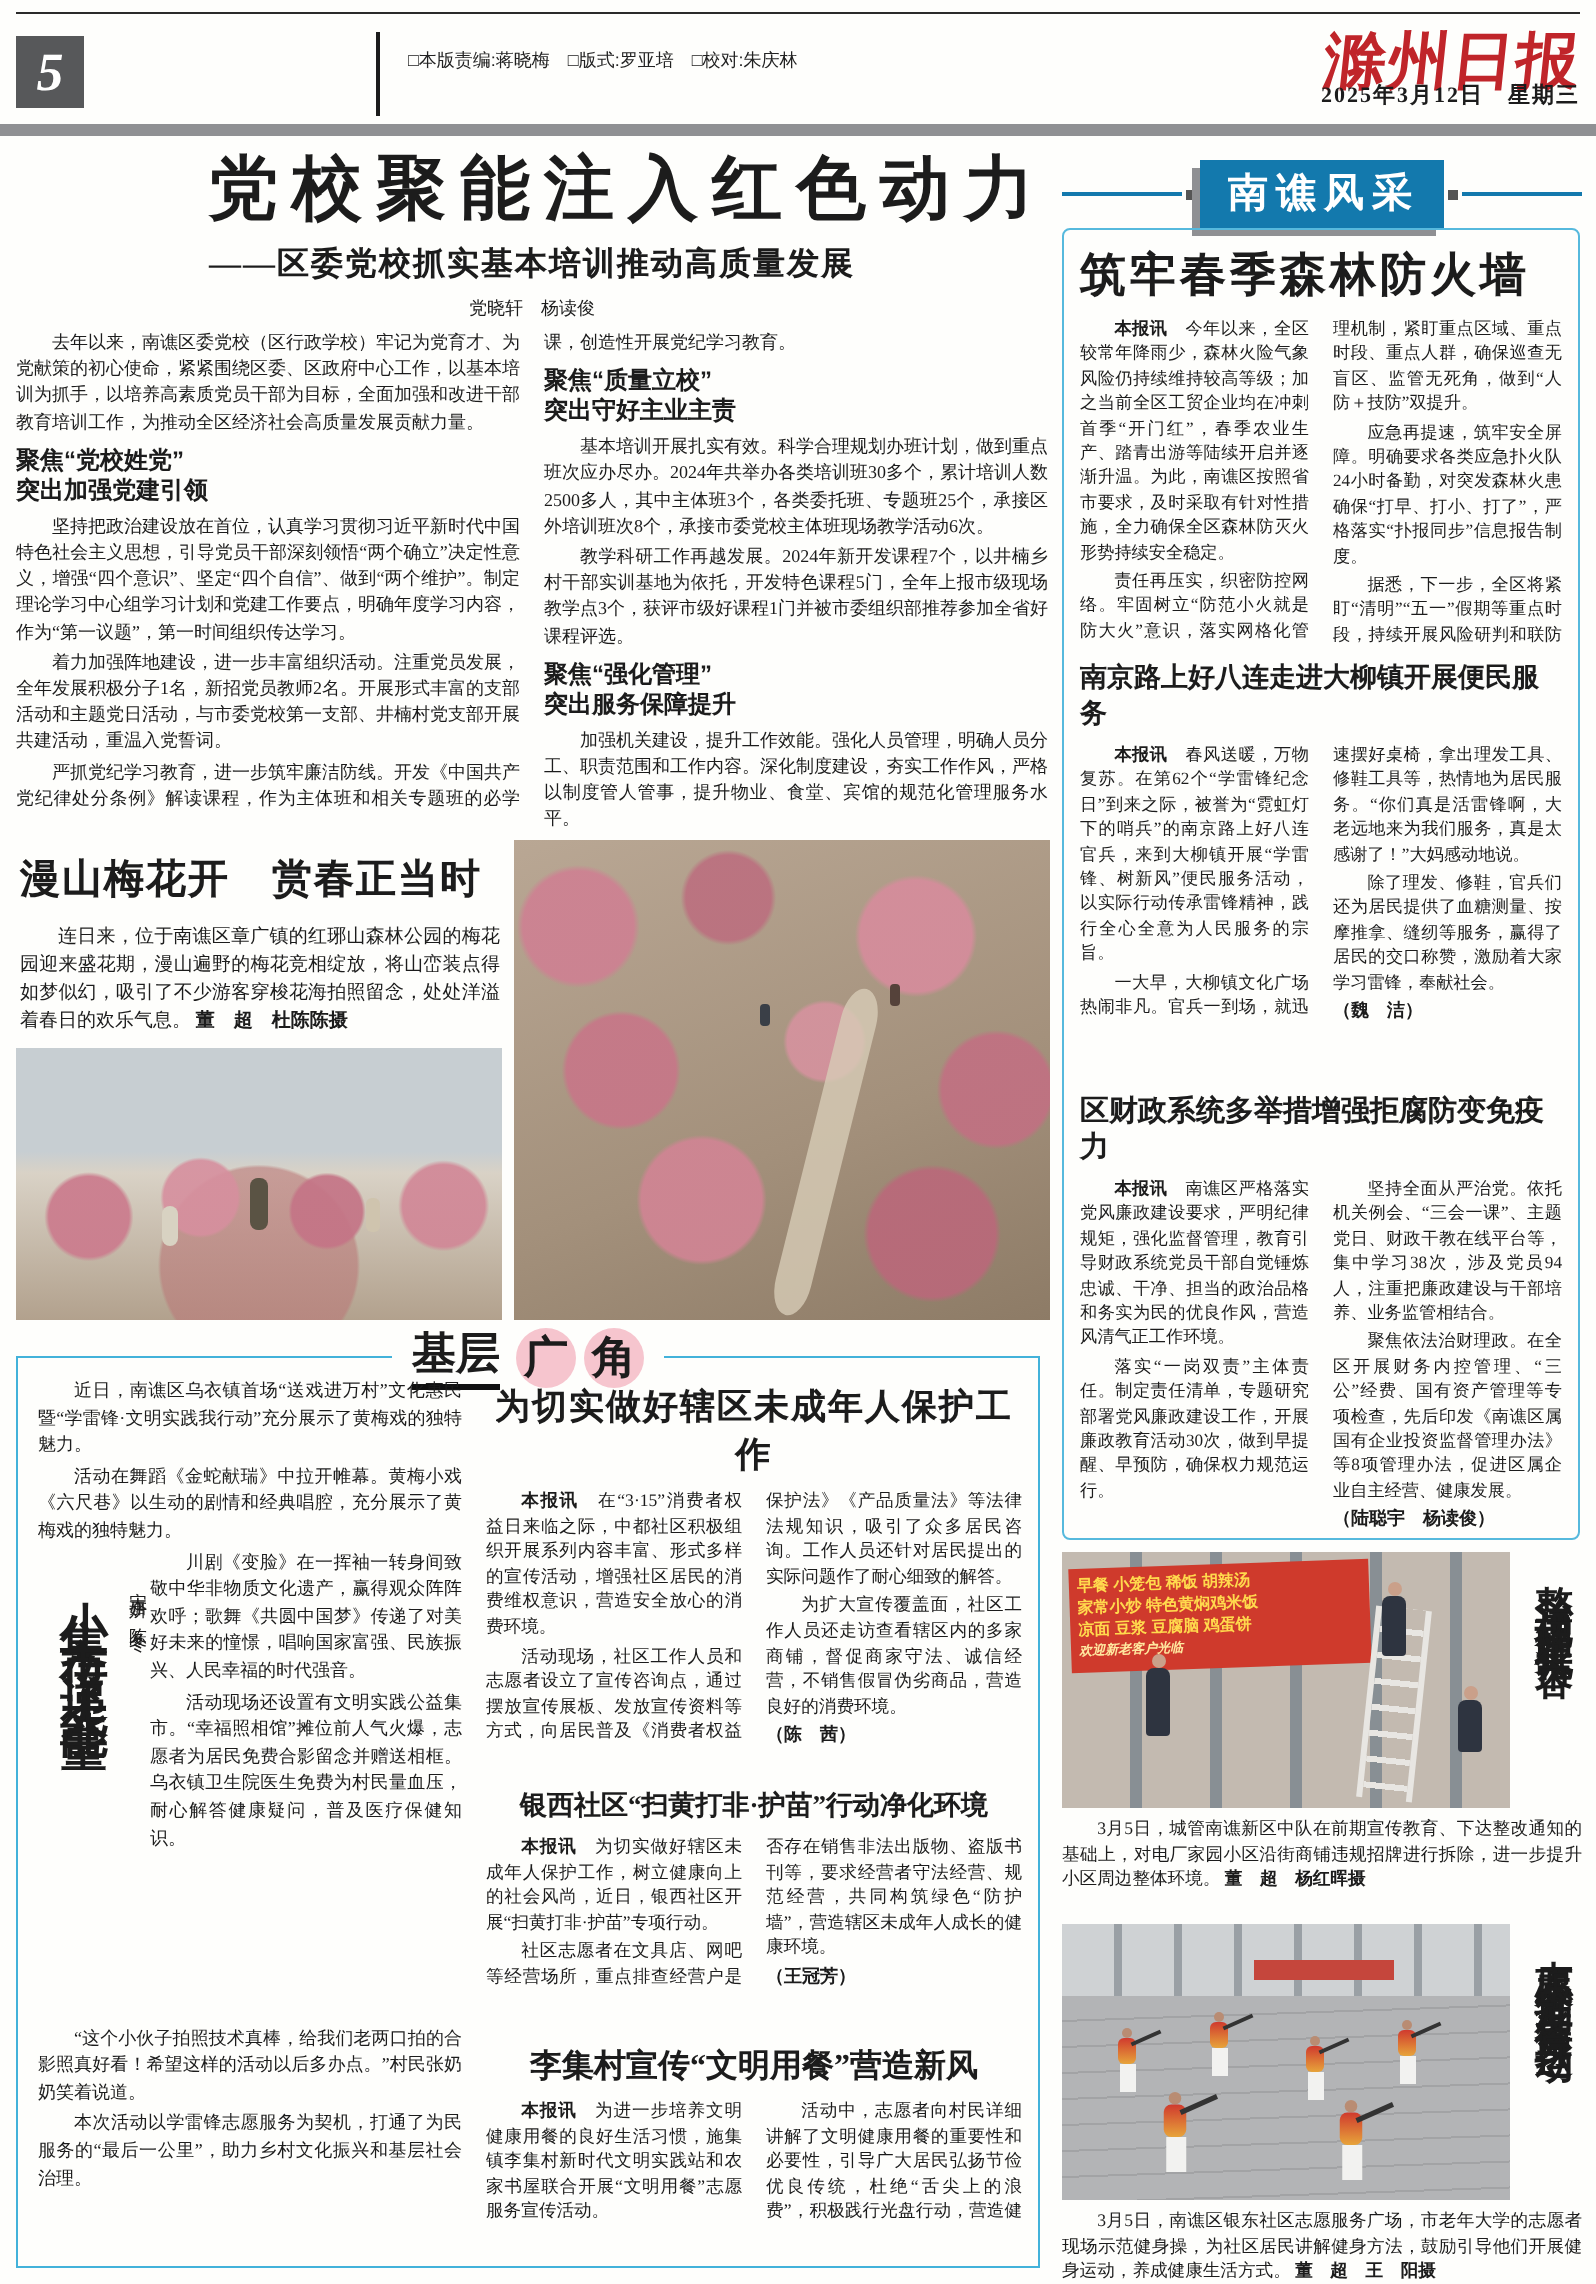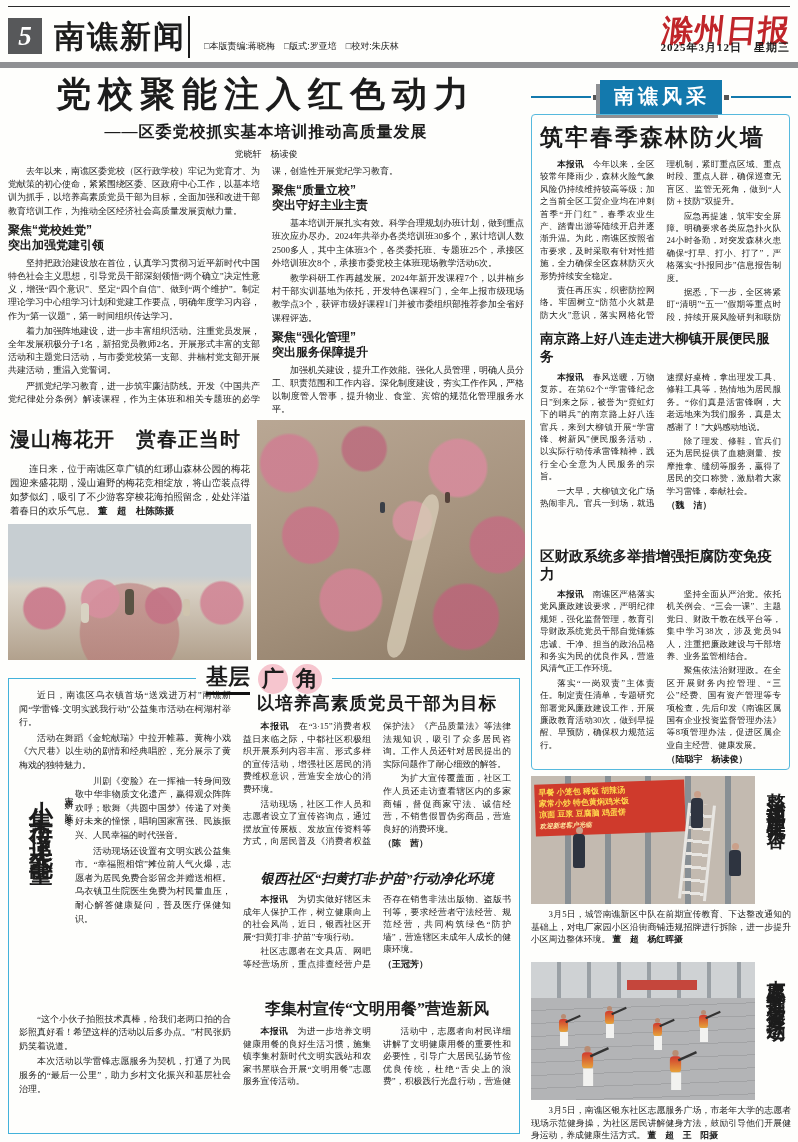--- a/index.html
+++ b/index.html
@@ -162,7 +162,6 @@
 
   <div class="hdr">
     <div class="pnum">5</div>
-    <div class="section-title">南谯新闻</div>
     <div class="hdr-vline"></div>
     <div class="editors">□本版责编:蒋晓梅　□版式:罗亚培　□校对:朱庆林</div>
     <div class="masthead">滁州日报</div>

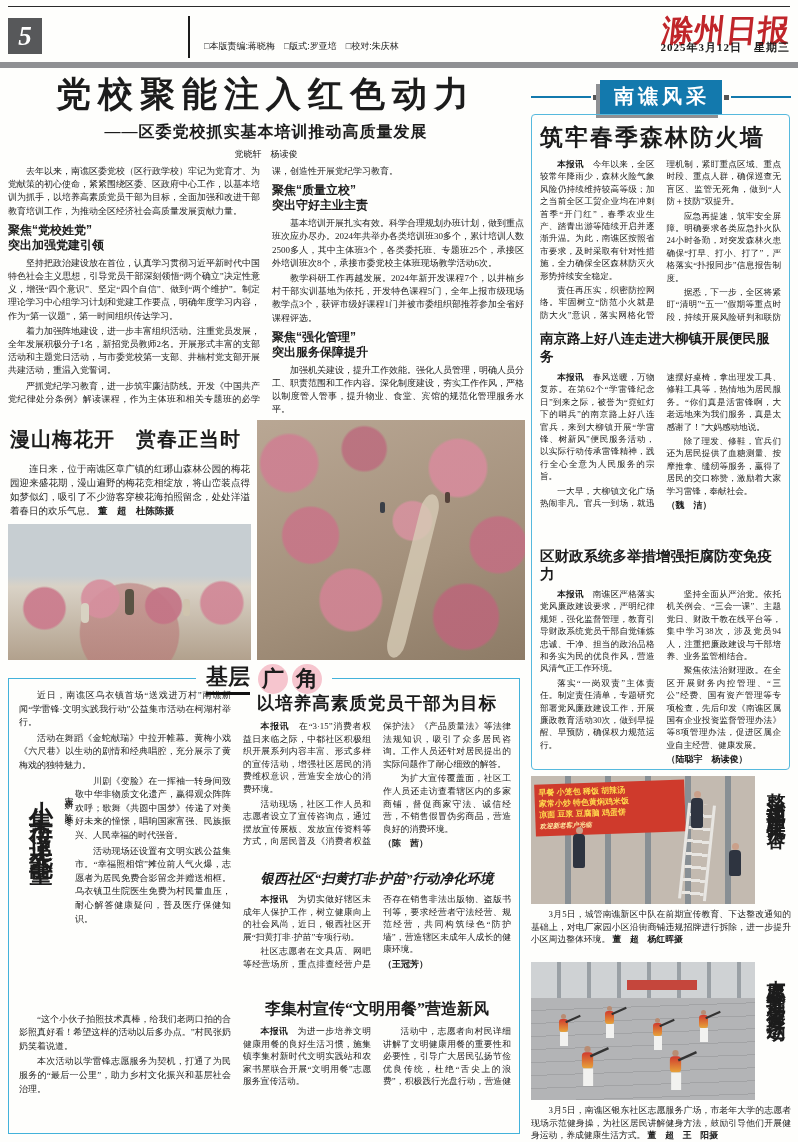--- a/index.html
+++ b/index.html
@@ -14,7 +14,7 @@
         display:flex;align-items:center;justify-content:center;}
   .section-title{position:absolute;left:46px;top:0;font-size:31px;font-weight:900;letter-spacing:2px;}
   .hdr-vline{position:absolute;left:180px;top:0;width:2px;height:42px;background:#1c1c1c;}
-  .editors{position:absolute;left:196px;top:24px;font-family:"Liberation Sans","DejaVu Sans",sans-serif;
+  .editors{position:absolute;left:196px;top:8px;font-family:"Liberation Sans","DejaVu Sans",sans-serif;
            font-size:9px;color:#222;}
   .masthead{position:absolute;right:0;top:-6px;color:#c0252a;font-size:31px;font-weight:900;
             transform:skewX(-6deg);letter-spacing:1px;font-family:"Liberation Serif",serif;}

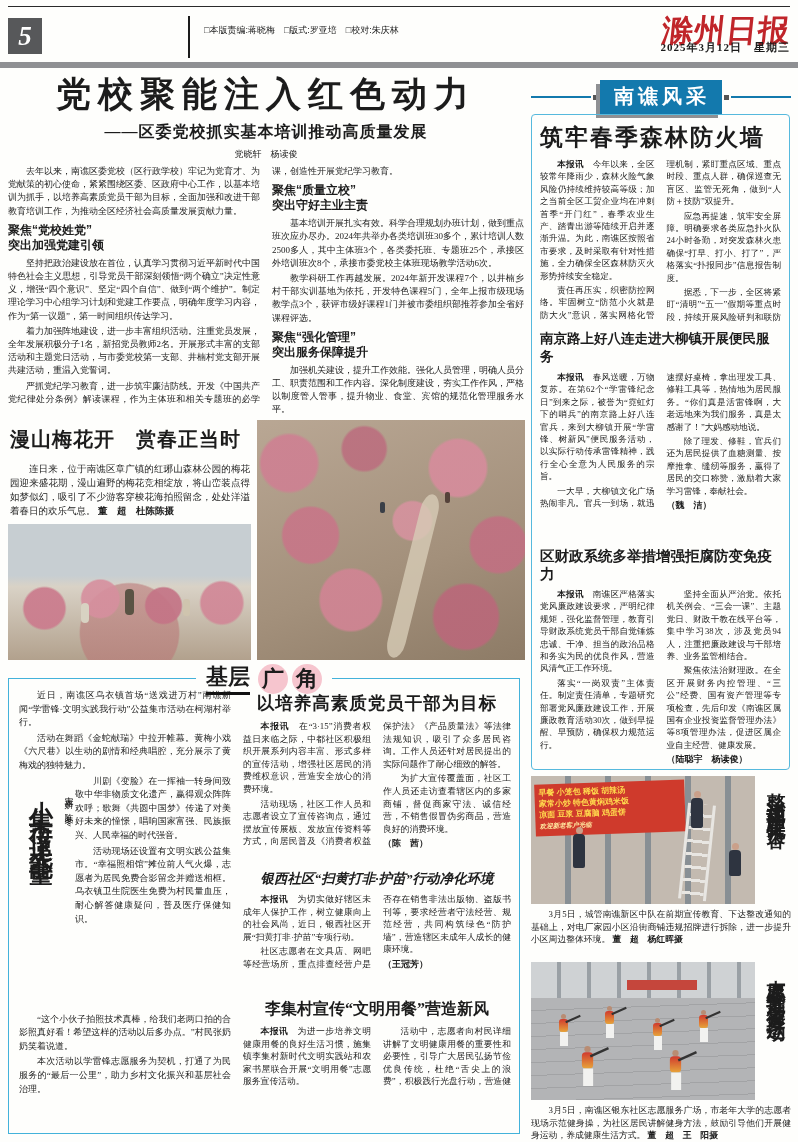--- a/index.html
+++ b/index.html
@@ -31,7 +31,7 @@
 
   
   .lead{position:absolute;left:8px;top:74px;width:516px;height:344px;}
-  .lead-h1{margin:0;text-align:center;font-size:35px;font-weight:900;letter-spacing:7px;line-height:42px;}
+  .lead-h1{margin:0;text-align:right;font-size:35px;font-weight:900;letter-spacing:7px;line-height:42px;}
   .lead-sub{margin:6px 0 0 0;text-align:center;font-size:16px;font-weight:bold;letter-spacing:1px;}
   .lead-by{margin:5px 0 4px 0;text-align:center;font-size:9px;}
   .lead-body{height:254px;}

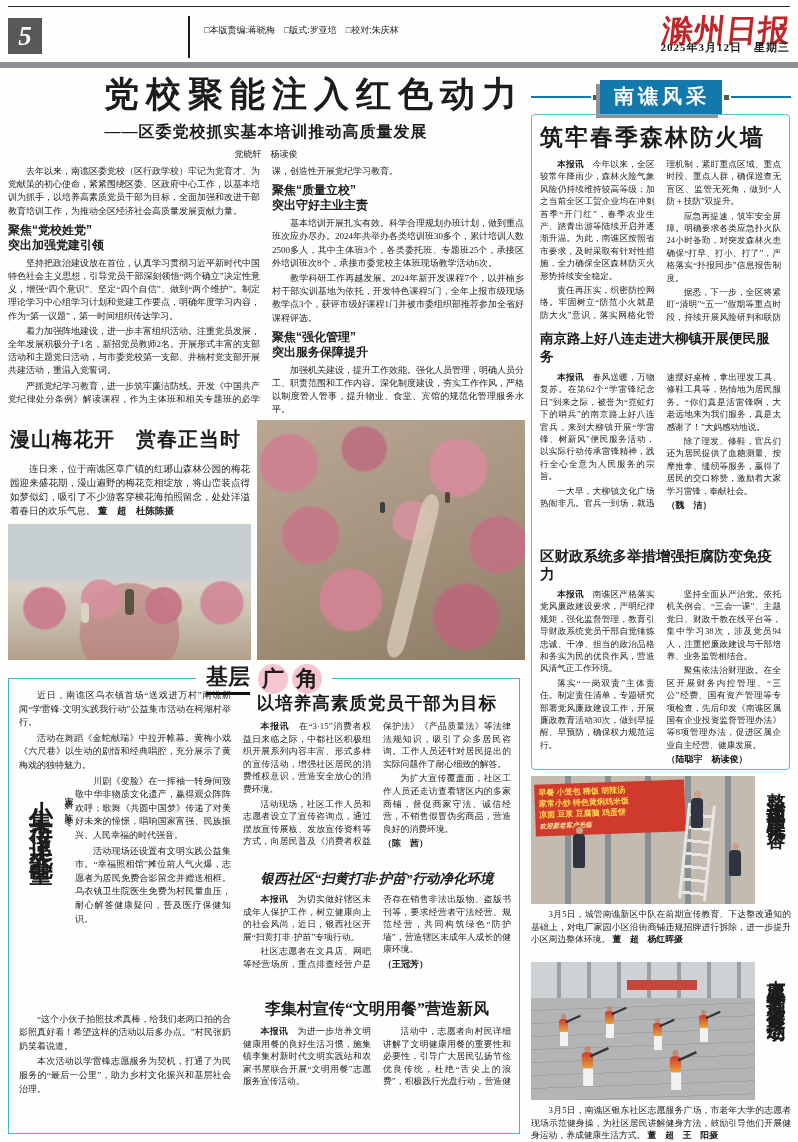--- a/index.html
+++ b/index.html
@@ -261,7 +261,7 @@
     <div class="jc-inner">
       <div class="jc-left">
         <div>
-            <p class="para">近日，南谯区乌衣镇首场“送戏进万村”南谯新闻“学雷锋·文明实践我行动”公益集市活动在柯湖村举行。</p>
+            <p class="para">近日，南谯区乌衣镇首场“送戏进万村”文化惠民暨“学雷锋·文明实践我行动”充分展示了黄梅戏的独特魅力。</p>
             <p class="para">活动在舞蹈《金蛇献瑞》中拉开帷幕。黄梅小戏《六尺巷》以生动的剧情和经典唱腔，充分展示了黄梅戏的独特魅力。</p>
           </div>
         <div class="vert-row">

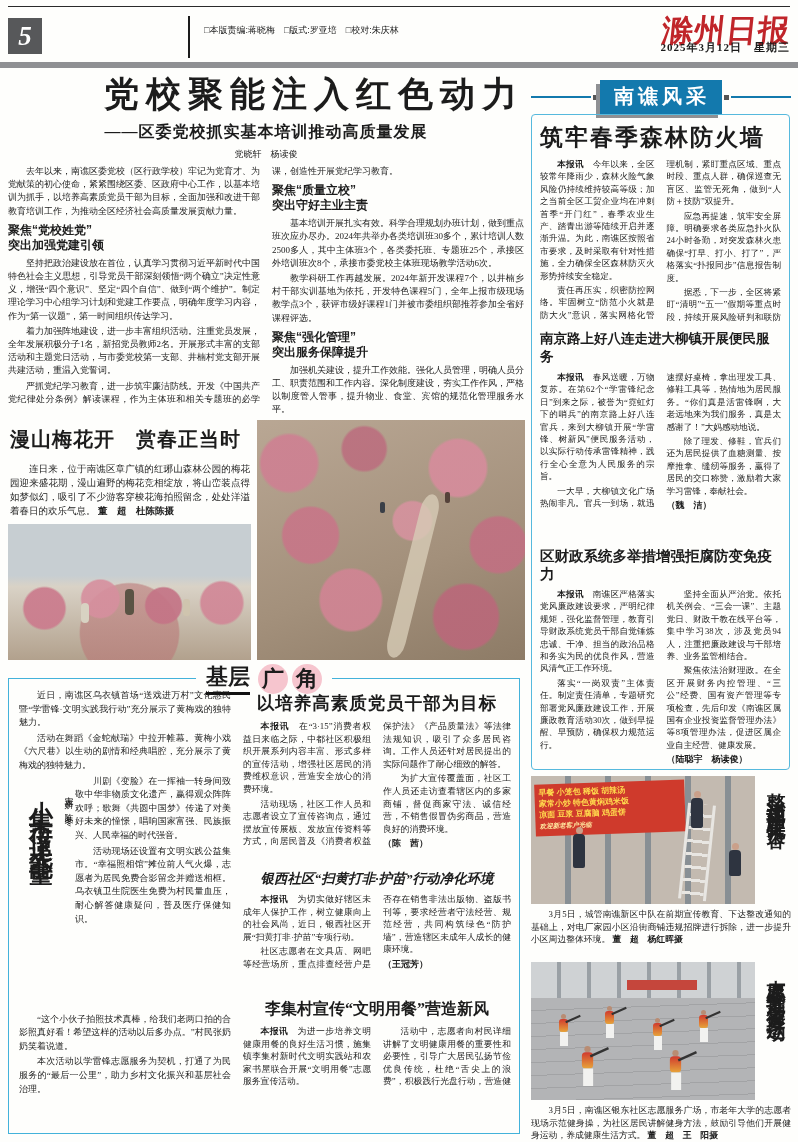--- a/index.html
+++ b/index.html
@@ -279,7 +279,7 @@
       </div>
       <div class="jc-right">
         <div class="jart">
-          <div class="jhead jh1">以培养高素质党员干部为目标</div>
+          <div class="jhead jh1">为切实做好辖区未成年人保护工作</div>
           <div class="cols2 jb1">
               <p class="para"><b>本报讯　</b>在“3·15”消费者权益日来临之际，中都社区积极组织开展系列内容丰富、形式多样的宣传活动，增强社区居民的消费维权意识，营造安全放心的消费环境。</p>
               <p class="para">活动现场，社区工作人员和志愿者设立了宣传咨询点，通过摆放宣传展板、发放宣传资料等方式，向居民普及《消费者权益保护法》《产品质量法》等法律法规知识，吸引了众多居民咨询。工作人员还针对居民提出的实际问题作了耐心细致的解答。</p>

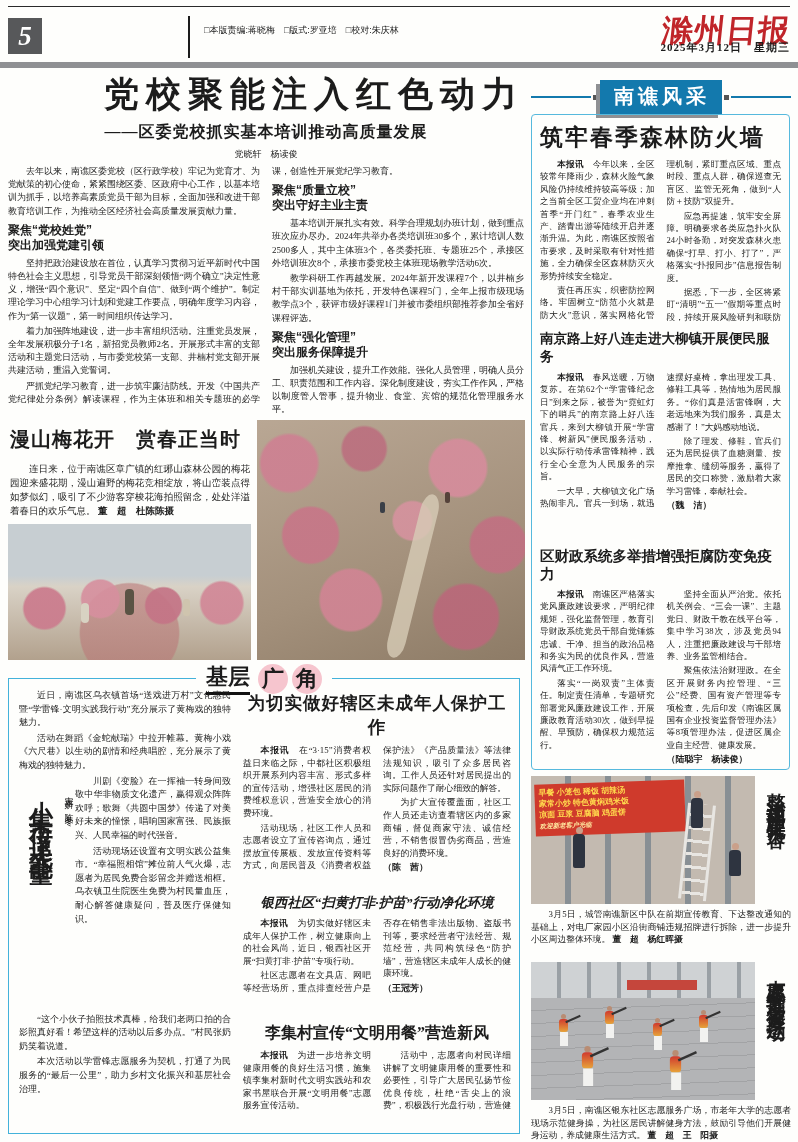--- a/index.html
+++ b/index.html
@@ -109,7 +109,7 @@
   .jc-right{flex:1;overflow:hidden;}
   .jart .jhead{text-align:center;font-weight:900;margin:2px 0 5px 0;}
   .jh1{font-size:17.5px;letter-spacing:1px;}
-  .jh2{font-size:13.5px;font-style:italic;}
+  .jh2{font-size:13.5px;}
   .jh3{font-size:16px;}
   .jart .para{font-size:8.8px;line-height:12.6px;}
   .jb1{height:148px;}

